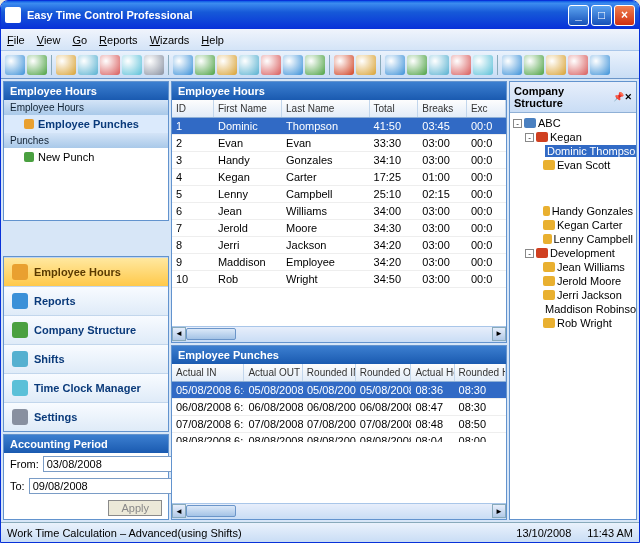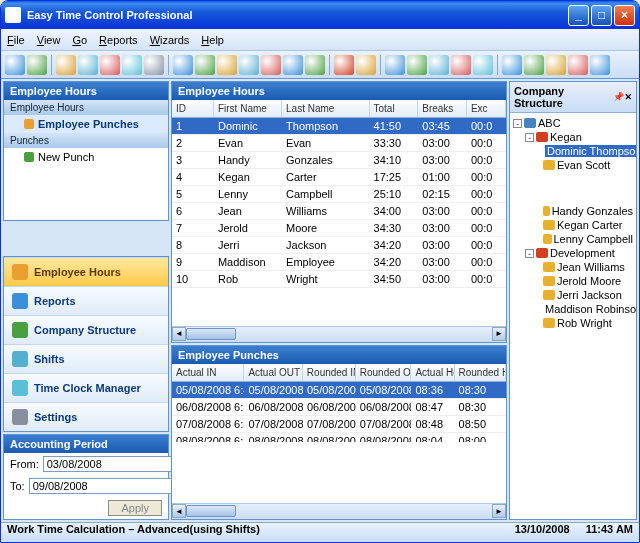--- a/index.html
+++ b/index.html
@@ -54,7 +54,7 @@
 .tn .exp { width: 9px; height: 9px; border: 1px solid #888; font-size: 8px; line-height: 7px; text-align: center; background: #fff; }
 .tn .tic { width: 12px; height: 10px; border-radius: 2px; }
 .tn.sel span:last-child { background: #316ac5; color: #fff; padding: 0 2px; }
-.statusbar { height: 20px; background: linear-gradient(#eaf2fc,#c9ddf5); border-top: 1px solid #8ab; display: flex; align-items: flex-start; padding: 0 6px; font-size: 10px; font-weight: bold; }
+.statusbar { height: 20px; background: linear-gradient(#eaf2fc,#c9ddf5); border-top: 1px solid #8ab; display: flex; align-items: center; padding: 0 6px; font-size: 10px; }
 .statusbar .spacer { flex: 1; }
 .c1{width:43px}.c2{width:70px}.c3{width:90px}.c4{width:50px}.c5{width:50px}.c6{width:40px}
 .p1{width:100px}.p2{width:80px}.p3{width:72px}.p4{width:76px}.p5{width:58px}.p6{width:70px}

